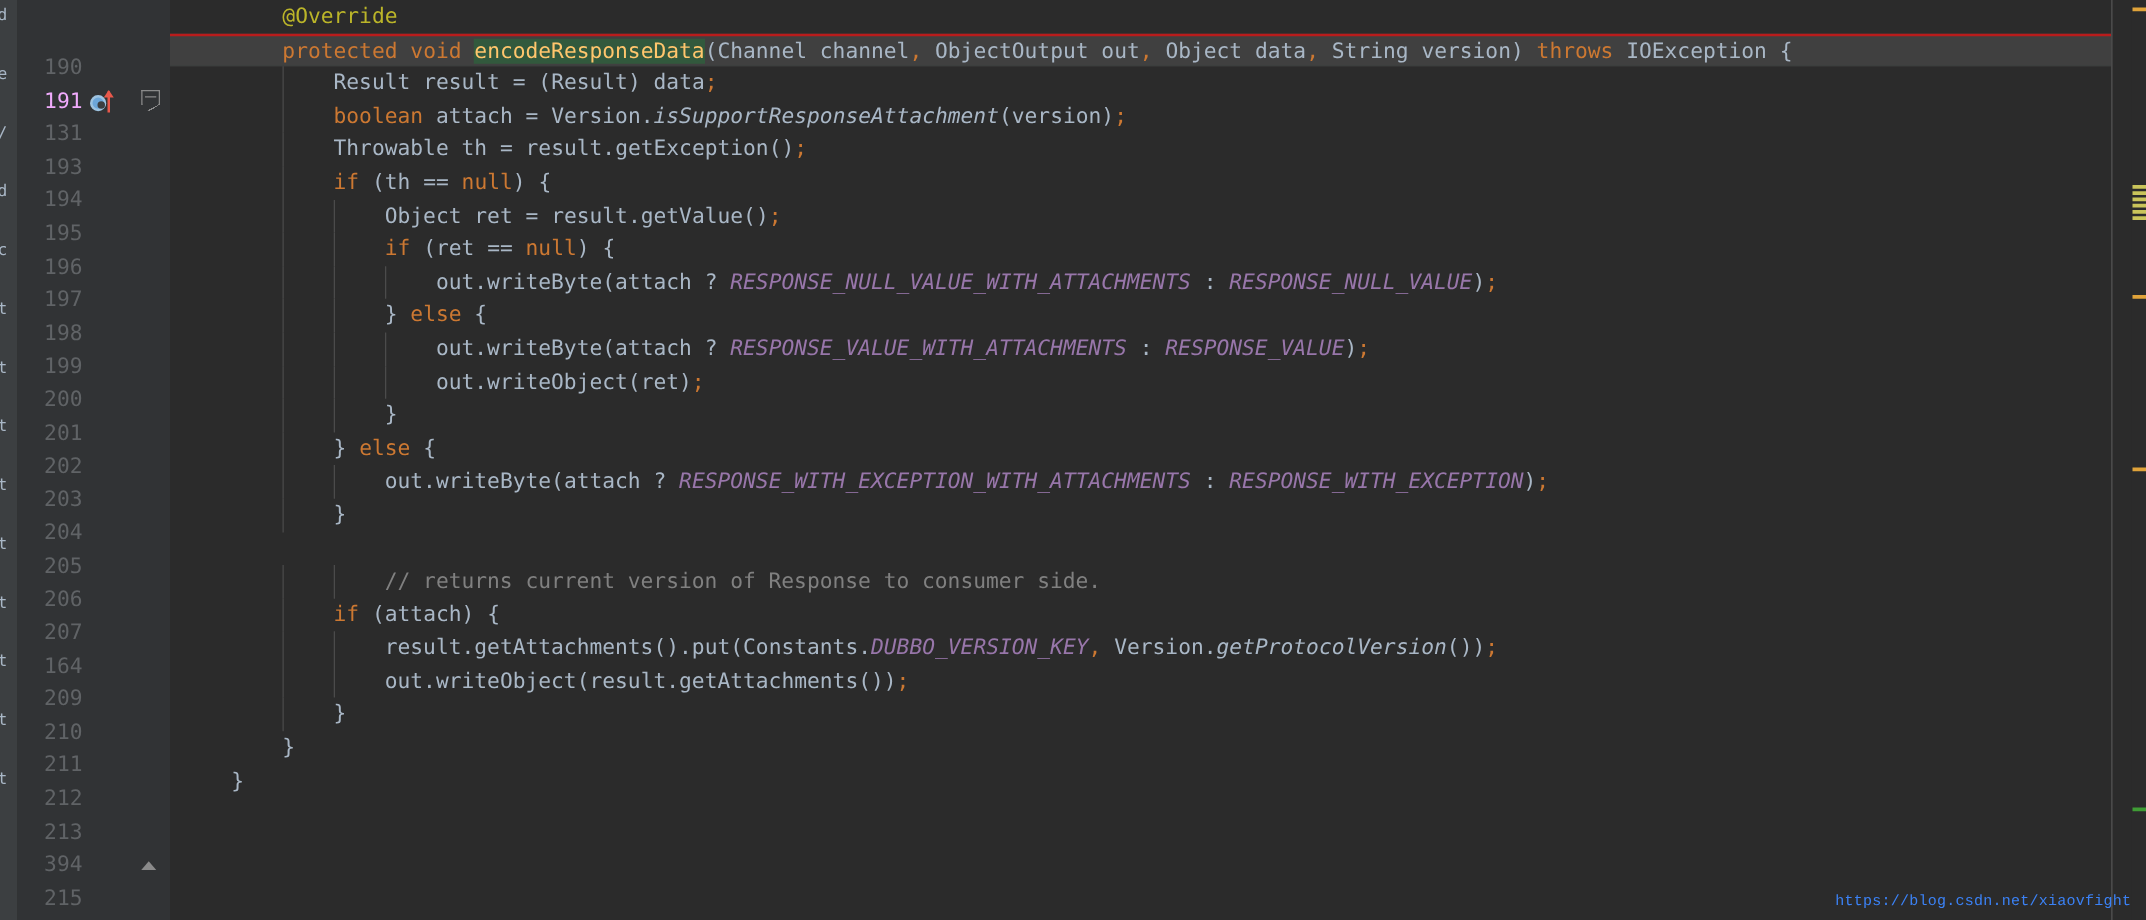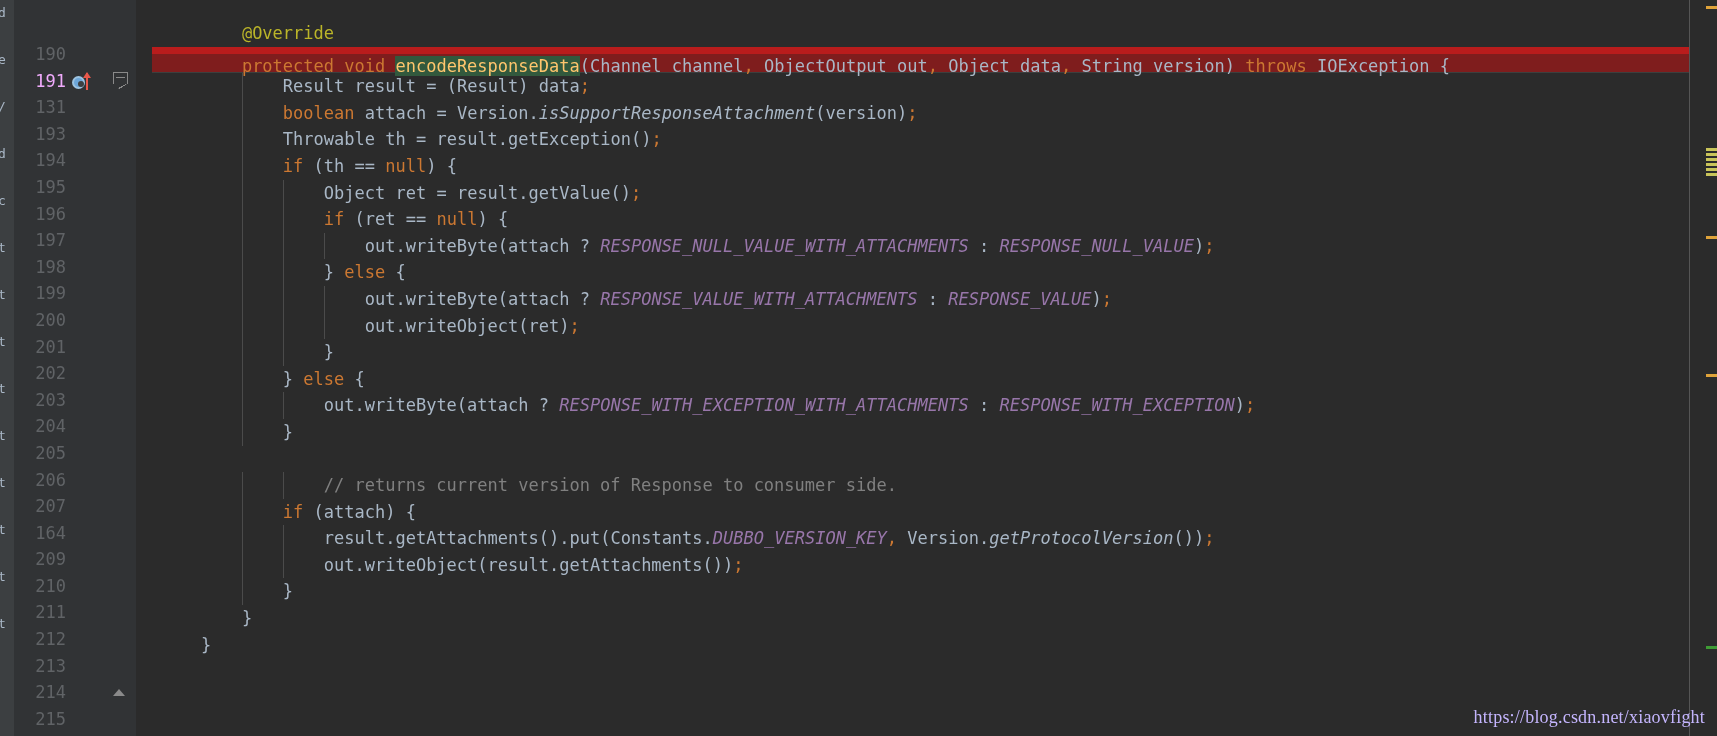--- a/index.html
+++ b/index.html
@@ -177,9 +177,8 @@
   }
   #code-lines {
     position: absolute;
-    top: 0; left: 16px;
+    top: 0; left: 0;
     width: 100%;
-    margin-top: 20px;
   }
   .code-row {
     height: 26.6px;

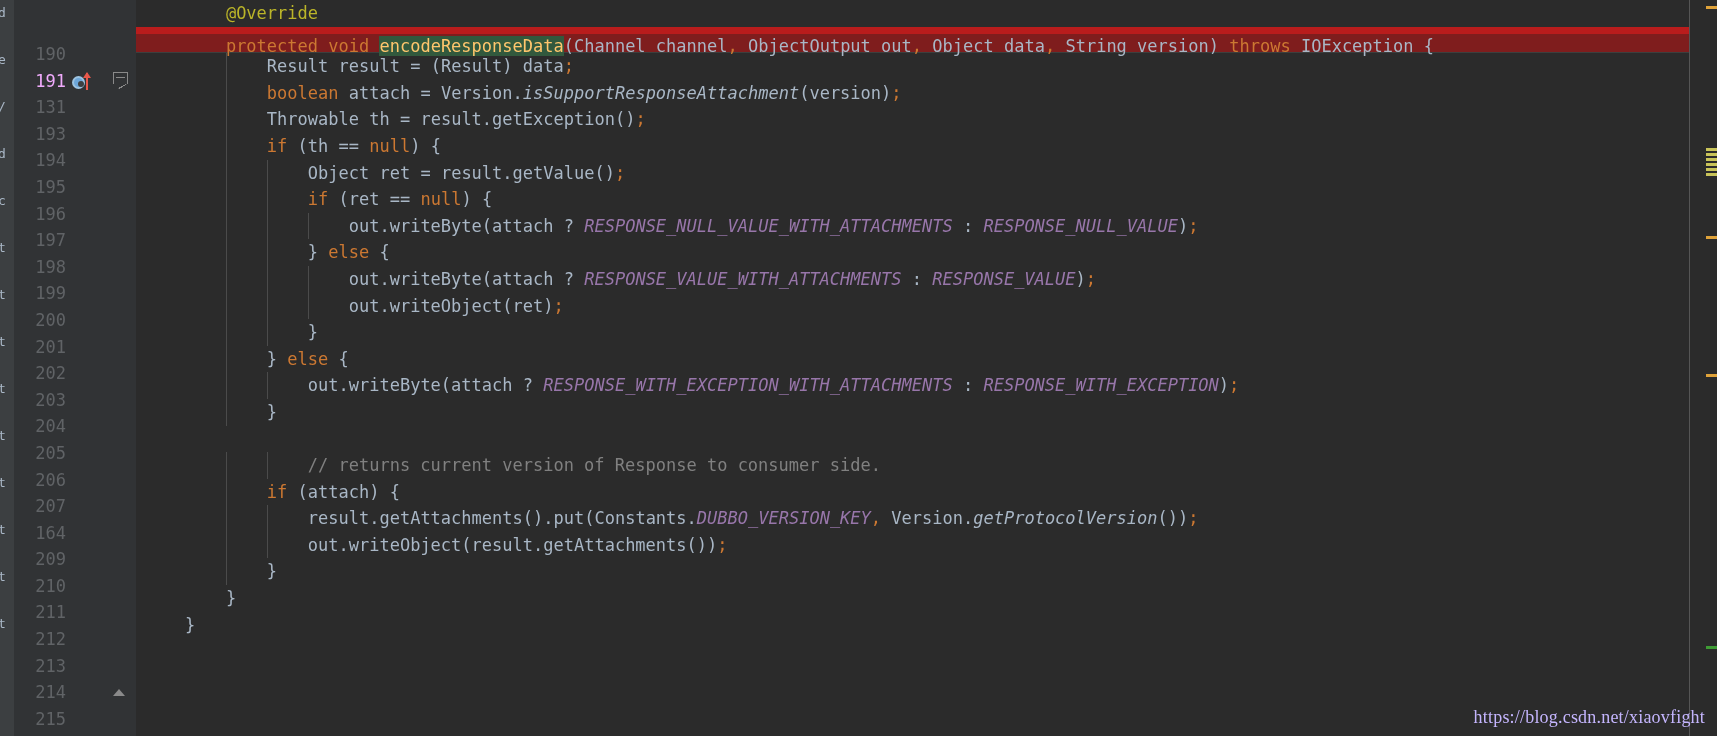--- a/index.html
+++ b/index.html
@@ -191,8 +191,8 @@
     position: relative;
   }
   .code-row.current-line {
-    background: #7f1d1d;
-    border-top: 7px solid #b91c1c;
+    background: #404040;
+    border-top: 2px solid #b91c1c;
     border-bottom: 1px solid #3c3f3e;
     height: 26.6px;
     line-height: 24.6px;

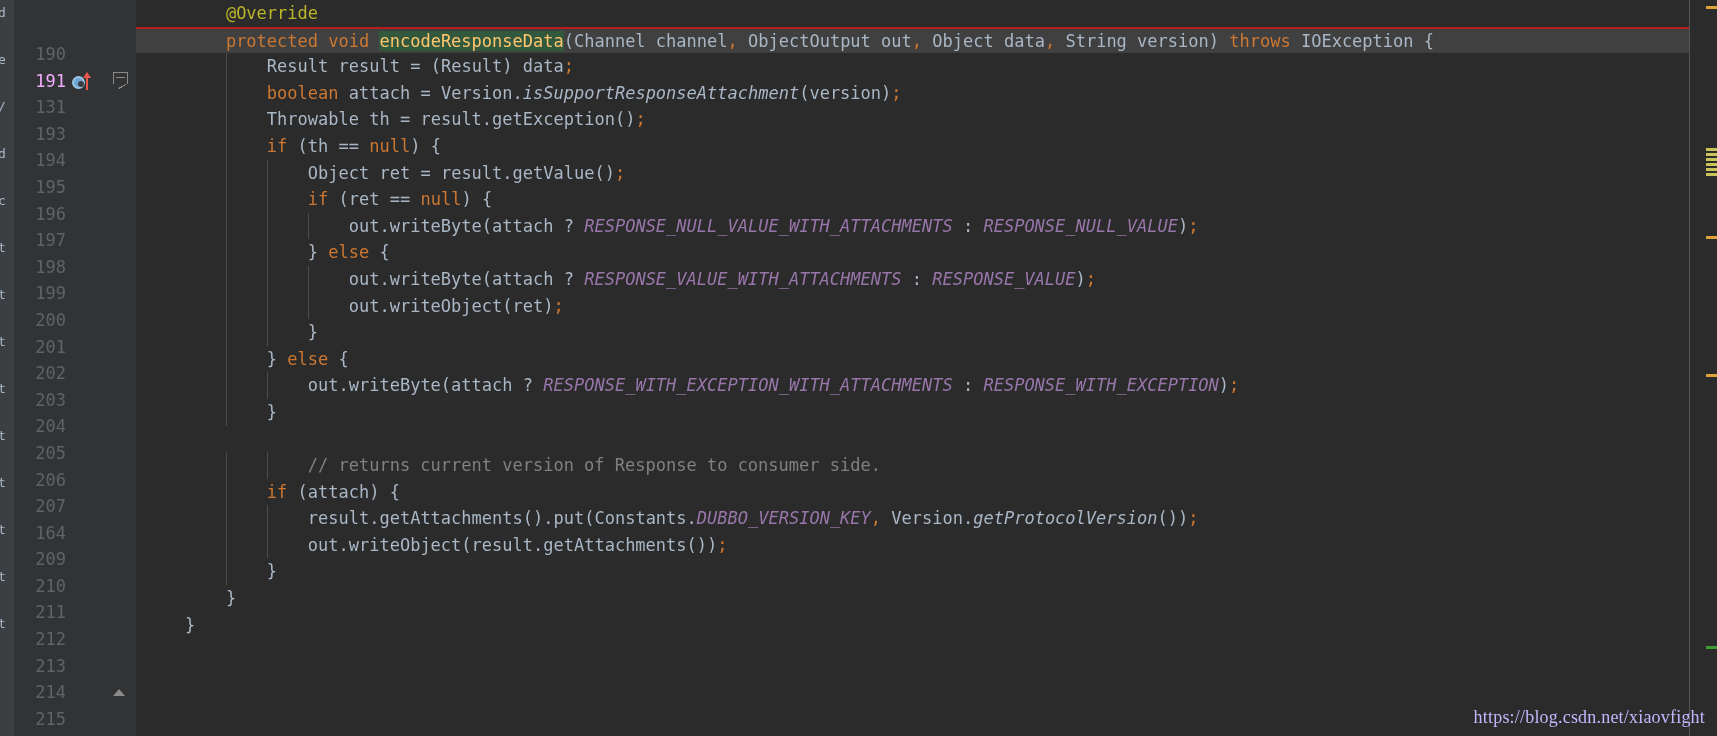--- a/index.html
+++ b/index.html
@@ -361,7 +361,7 @@
           <span class="lnum">213</span>
         </div>
         <div class="gutter-row">
-          <span class="lnum">214</span>
+          <span class="lnum">394</span>
           <span class="fold-end"></span>
         </div>
         <div class="gutter-row">

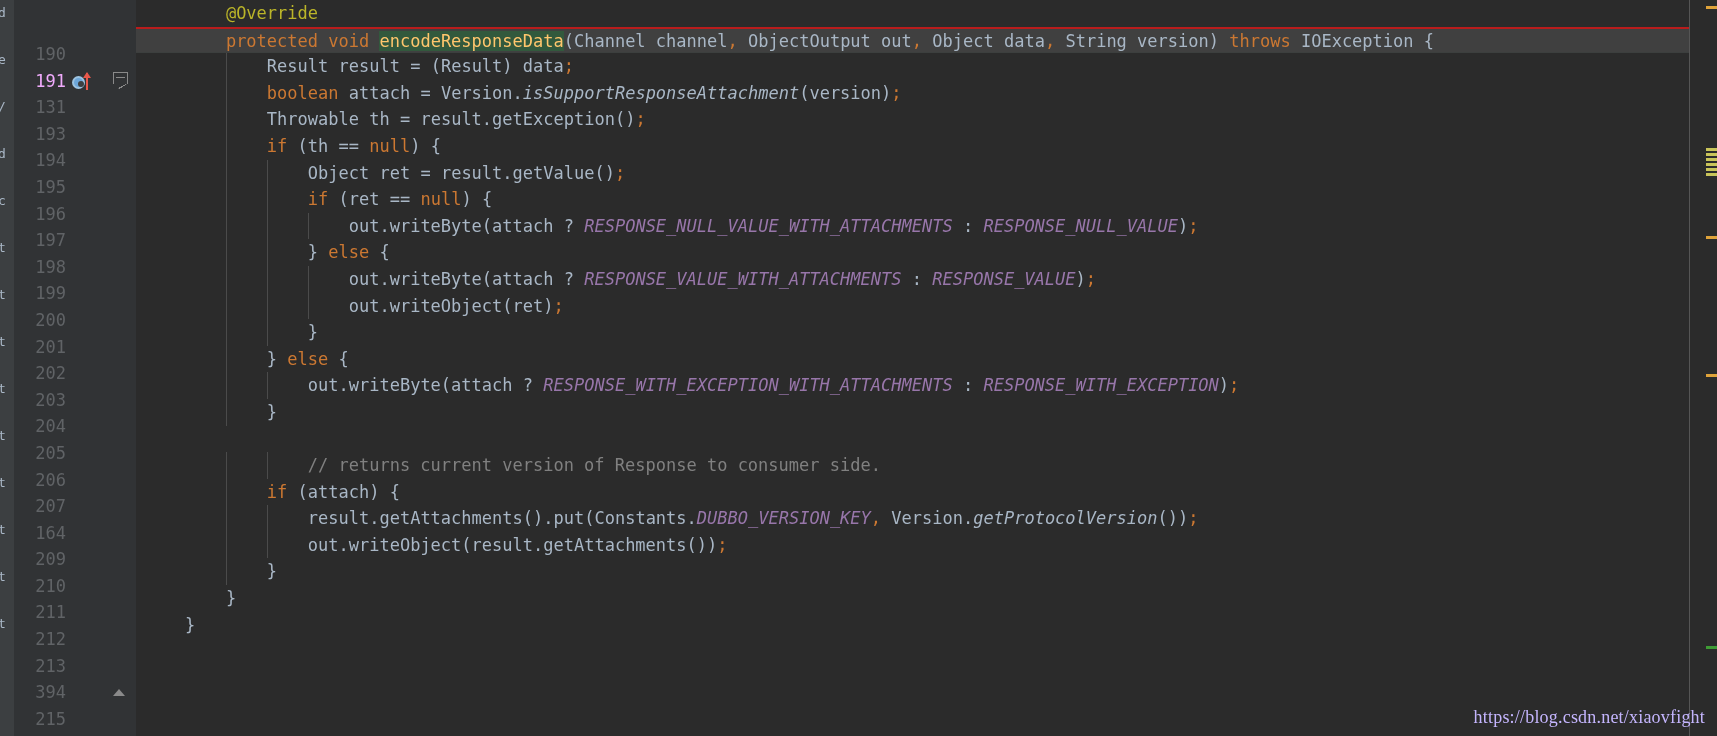--- a/index.html
+++ b/index.html
@@ -248,9 +248,9 @@
     position: absolute;
     right: 12px;
     bottom: 8px;
-    font-family: Liberation Serif, serif;
-    font-size: 18px;
-    color: #c4b5fd;
+    font-family: Liberation Mono, monospace;
+    font-size: 12px;
+    color: #3b82f6;
     letter-spacing: 0.2px;
     z-index: 40;
   }

